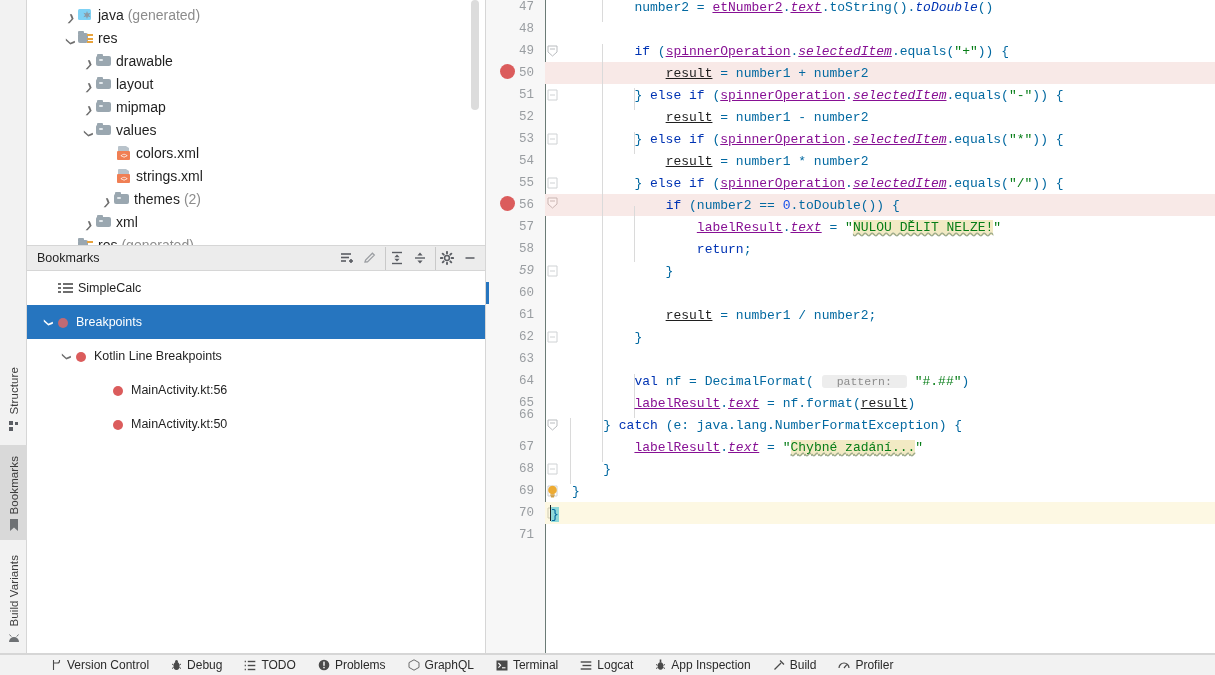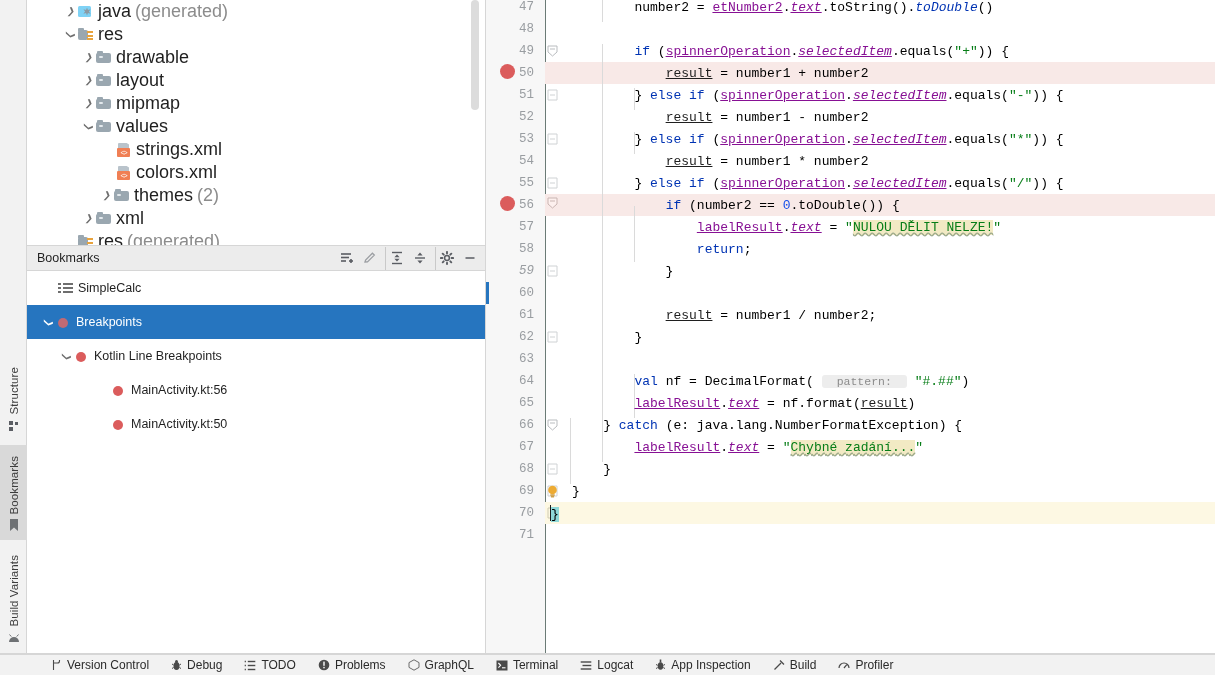--- a/index.html
+++ b/index.html
@@ -42,8 +42,8 @@
     border-right: 1px solid #d6d6d6;
   }
   .tree-row {
-    display: flex; align-items: center; height: 23px;
-    padding-left: 0; font-size: 18px; white-space: nowrap; cursor: pointer;
+    display: flex; align-items: flex-end; height: 23px;
+    padding-left: 0; font-size: 14px; white-space: nowrap; cursor: pointer;
   }
   .tw { width: 15px; display: flex; align-items: center; justify-content: center; flex: 0 0 15px; }
   .chev { color: #6e6e6e; font-size: 9px; line-height: 1; display:inline-block; }

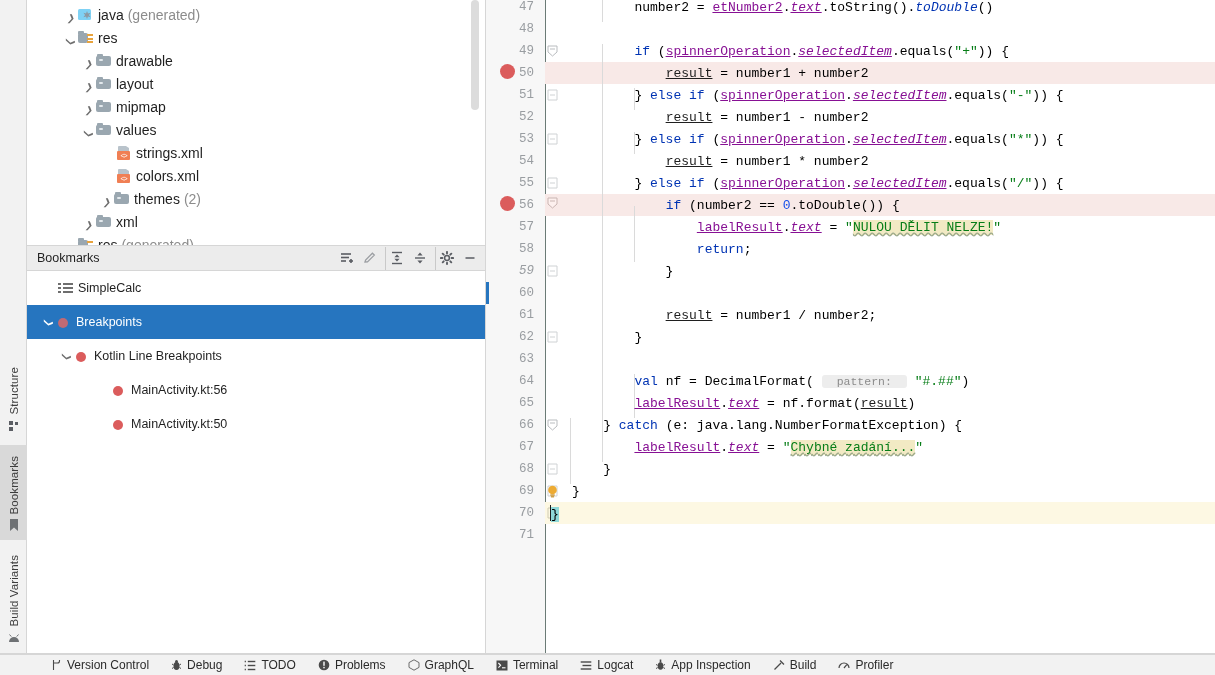--- a/index.html
+++ b/index.html
@@ -201,7 +201,7 @@
   .str  { color: #067d17; }
   .num  { color: #1750eb; }
   .loc  { color: #1f1f1f; text-decoration: underline; text-decoration-color:#1f1f1f; }
-  .plain{ color: #000000; }
+  .plain{ color: #0369a1; }
   .strhl{ background: #f2eac4; }
   .hint {
     color: #8c8c8c; background: #ededed; border-radius: 3px;

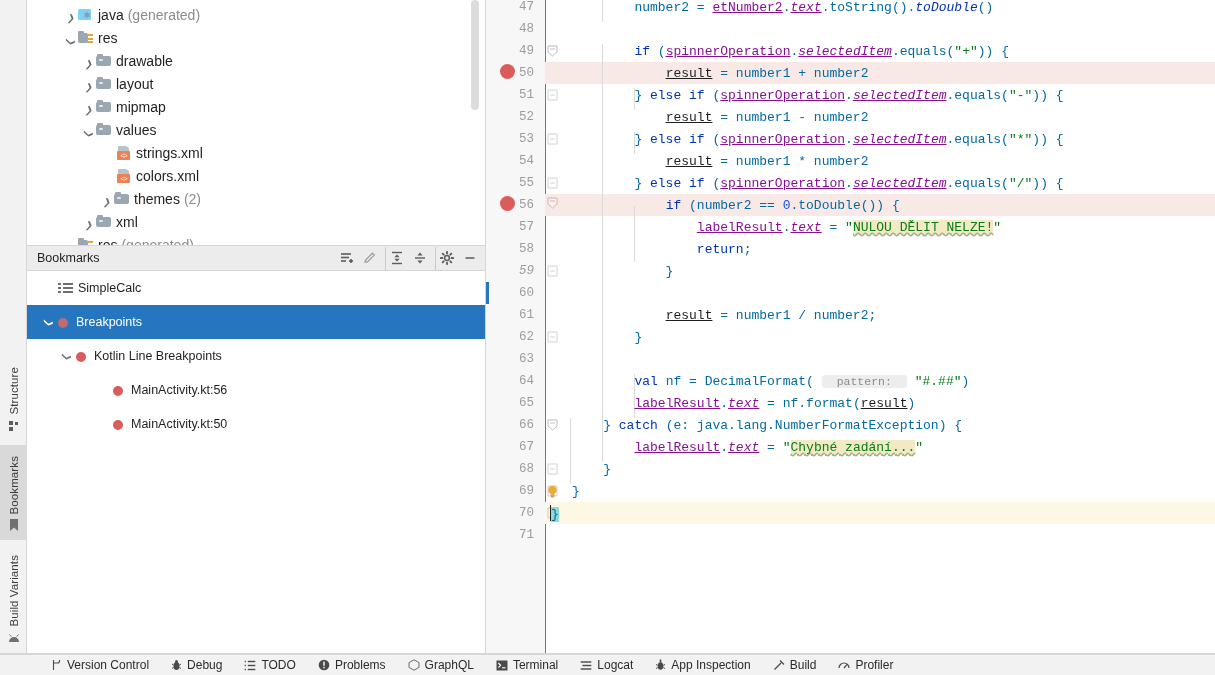--- a/index.html
+++ b/index.html
@@ -339,12 +339,12 @@
 
     <div class="tree-row" style="padding-left:89px;">
       <span class="ico ico-xml"></span>
-      <span class="node-label">strings.xml</span>
+      <span class="node-label">colors.xml</span>
     </div>
 
     <div class="tree-row" style="padding-left:89px;">
       <span class="ico ico-xml"></span>
-      <span class="node-label">colors.xml</span>
+      <span class="node-label">strings.xml</span>
     </div>
 
     <div class="tree-row" style="padding-left:72px;">

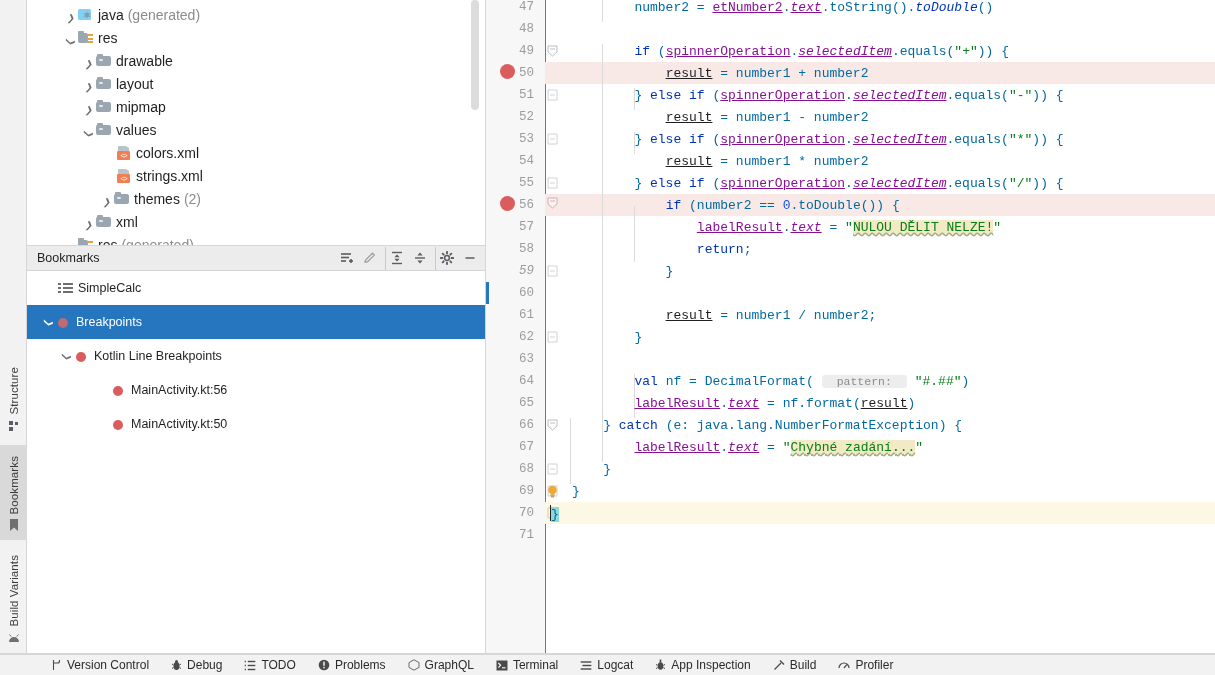--- a/index.html
+++ b/index.html
@@ -513,7 +513,7 @@
     <div class="gutter-line" style="top:348px;">63</div>
     <div class="gutter-line" style="top:370px;">64</div>
     <div class="gutter-line" style="top:392px;">65</div>
-    <div class="gutter-line" style="top:414px;">66</div>
+    <div class="gutter-line" style="top:404px;">66</div>
     <div class="gutter-line" style="top:436px;">67</div>
     <div class="gutter-line" style="top:458px;">68</div>
     <div class="gutter-line" style="top:480px;">69</div>

